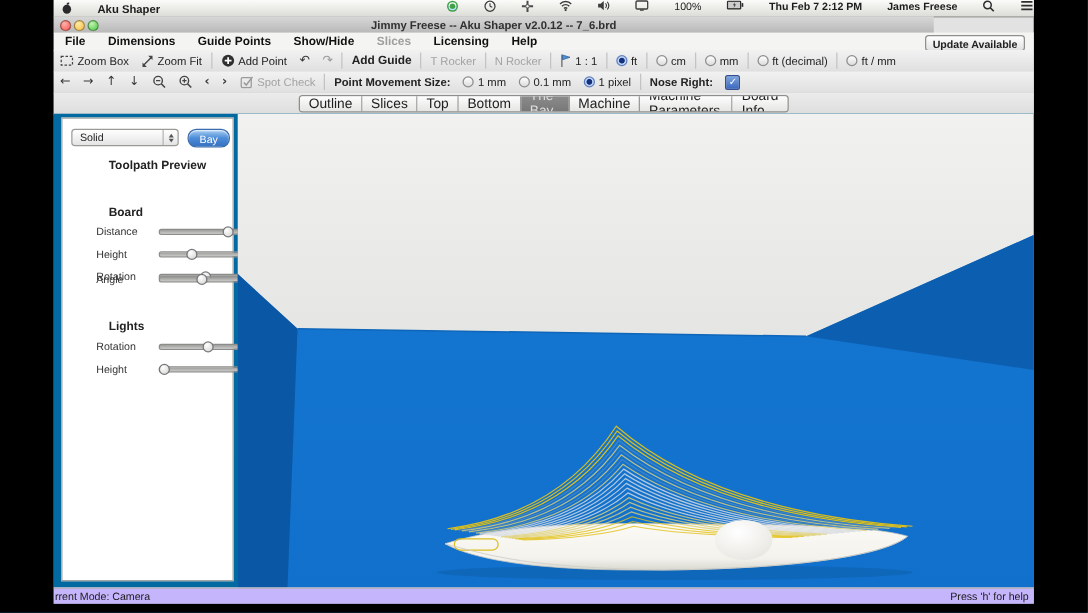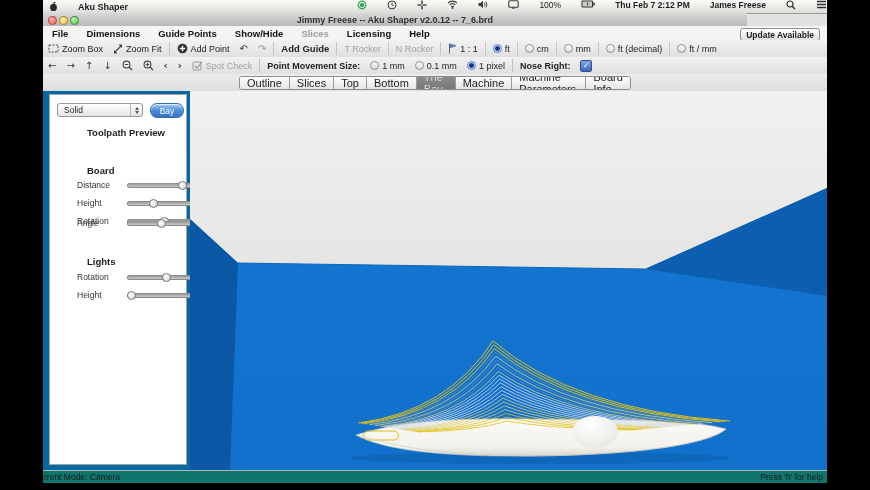--- a/index.html
+++ b/index.html
@@ -75,7 +75,7 @@
   .scrollmark .dn{border-top:3px solid #8a8a88;}
   .viewport{position:absolute;left:147px;top:0;width:637px;height:379px;}
   
-  .statusbar{position:absolute;left:0;top:470px;width:784px;height:12px;background:#0f766e;border-top:1px solid #b3b3b1;
+  .statusbar{position:absolute;left:0;top:470px;width:784px;height:12px;background:#c4b5fd;border-top:1px solid #b3b3b1;
     font-size:8.5px;color:#1a1a1a;}
   .statusbar .l{position:absolute;left:1px;top:1px;}
   .statusbar .c{position:absolute;left:0;right:0;top:1px;text-align:center;}

